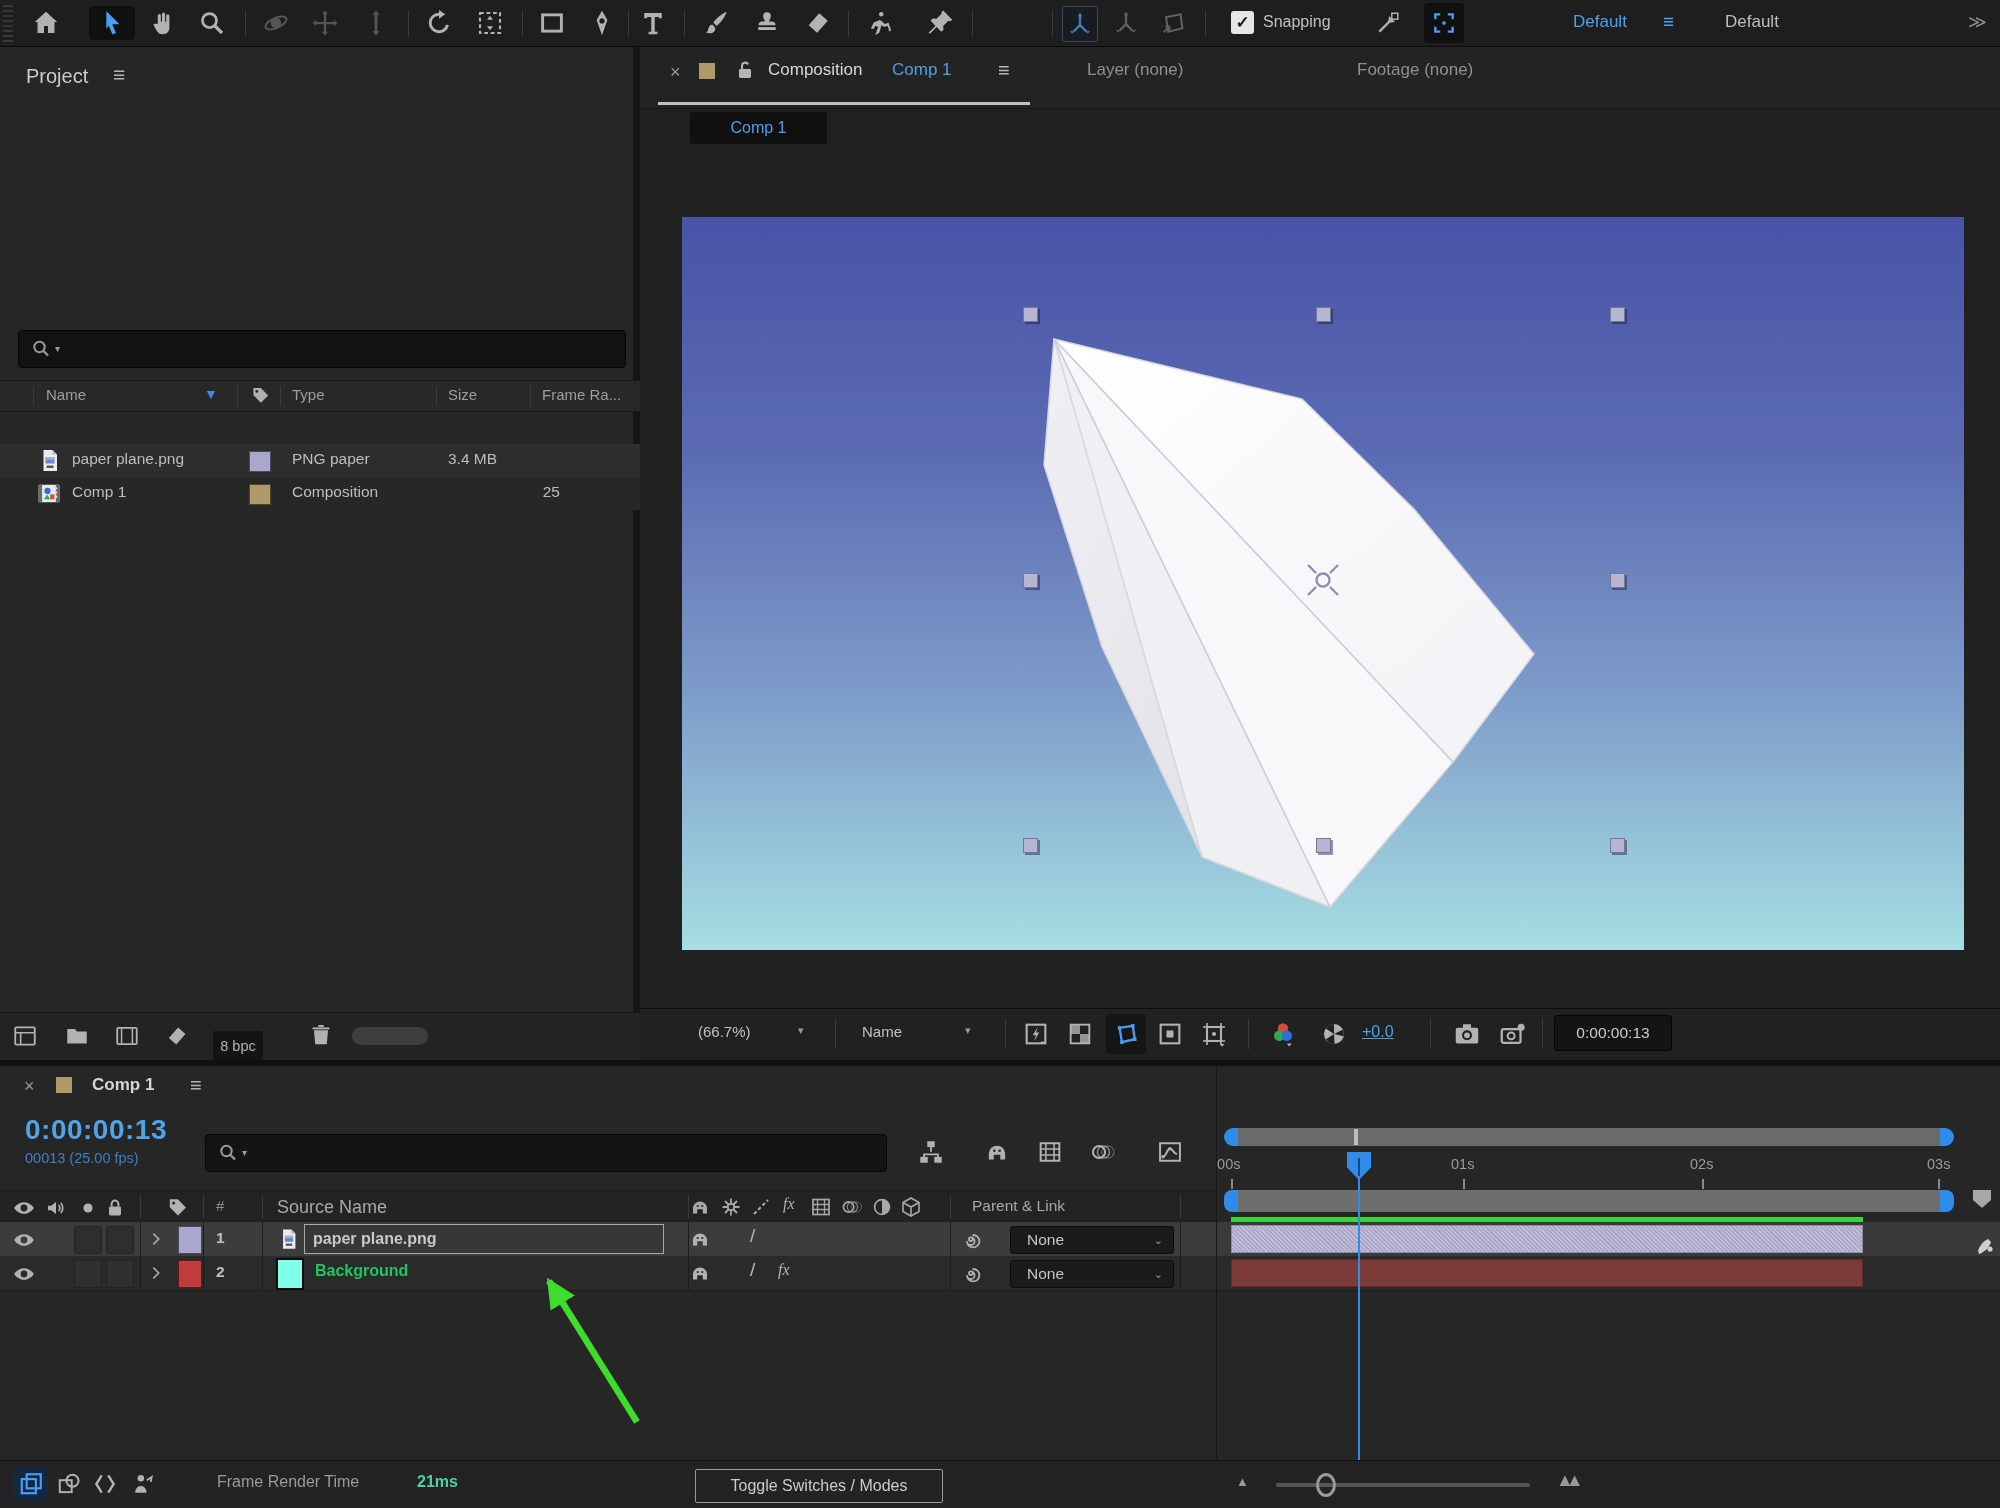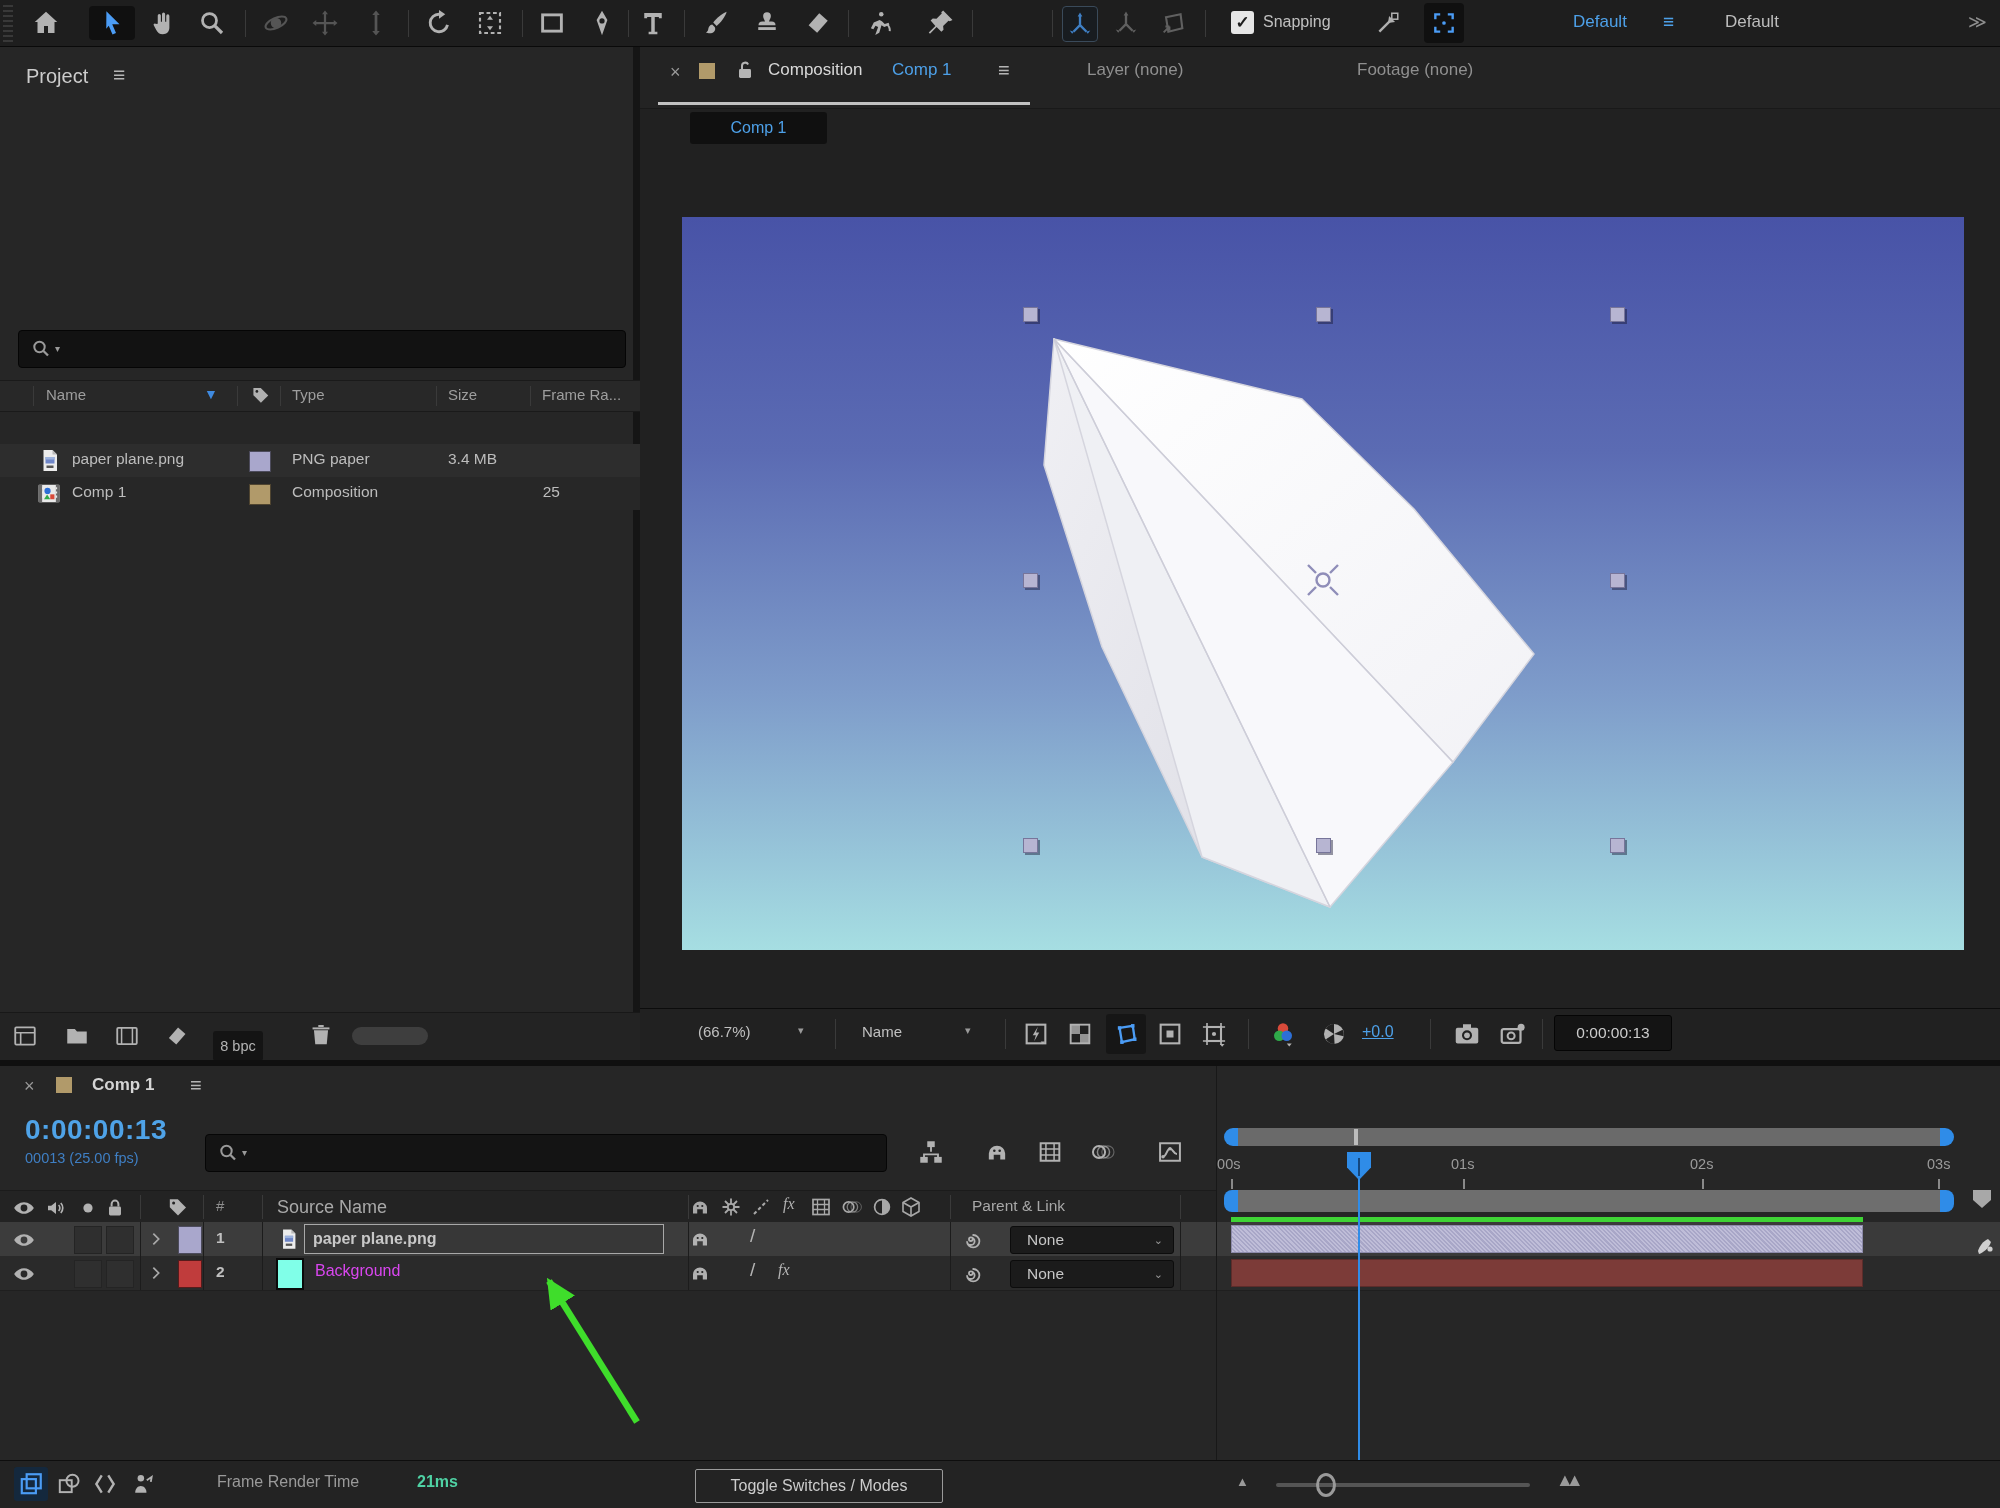--- a/index.html
+++ b/index.html
@@ -676,7 +676,7 @@
       <div class="chip" style="left:178px;top:4px;width:22px;height:26px;background:#C03C3C;"></div>
       <div class="abs txt" style="left:216px;top:7px;font-size:15.5px;color:#c0c0c0;font-weight:bold;">2</div>
       <div class="abs" style="left:276px;top:2px;width:24px;height:28px;background:#80FFE8;border:2px solid #0a0a0a;"></div>
-      <div class="abs txt" style="left:315px;top:6px;font-size:16px;font-weight:normal;color:#d946ef;">Background</div>
+      <div class="abs txt" style="left:315px;top:6px;font-size:16px;font-weight:bold;color:#22c55e;">Background</div>
       <span class="i" style="position:absolute;left:688px;top:5px;width:24px;height:24px;">
           <svg viewBox="0 0 24 24" fill="currentColor">
             <path d="M5 18.5v-5.3a7 6.6 0 0114 0v5.3h-4.2v-4.2H9.2v4.2z"></path>

